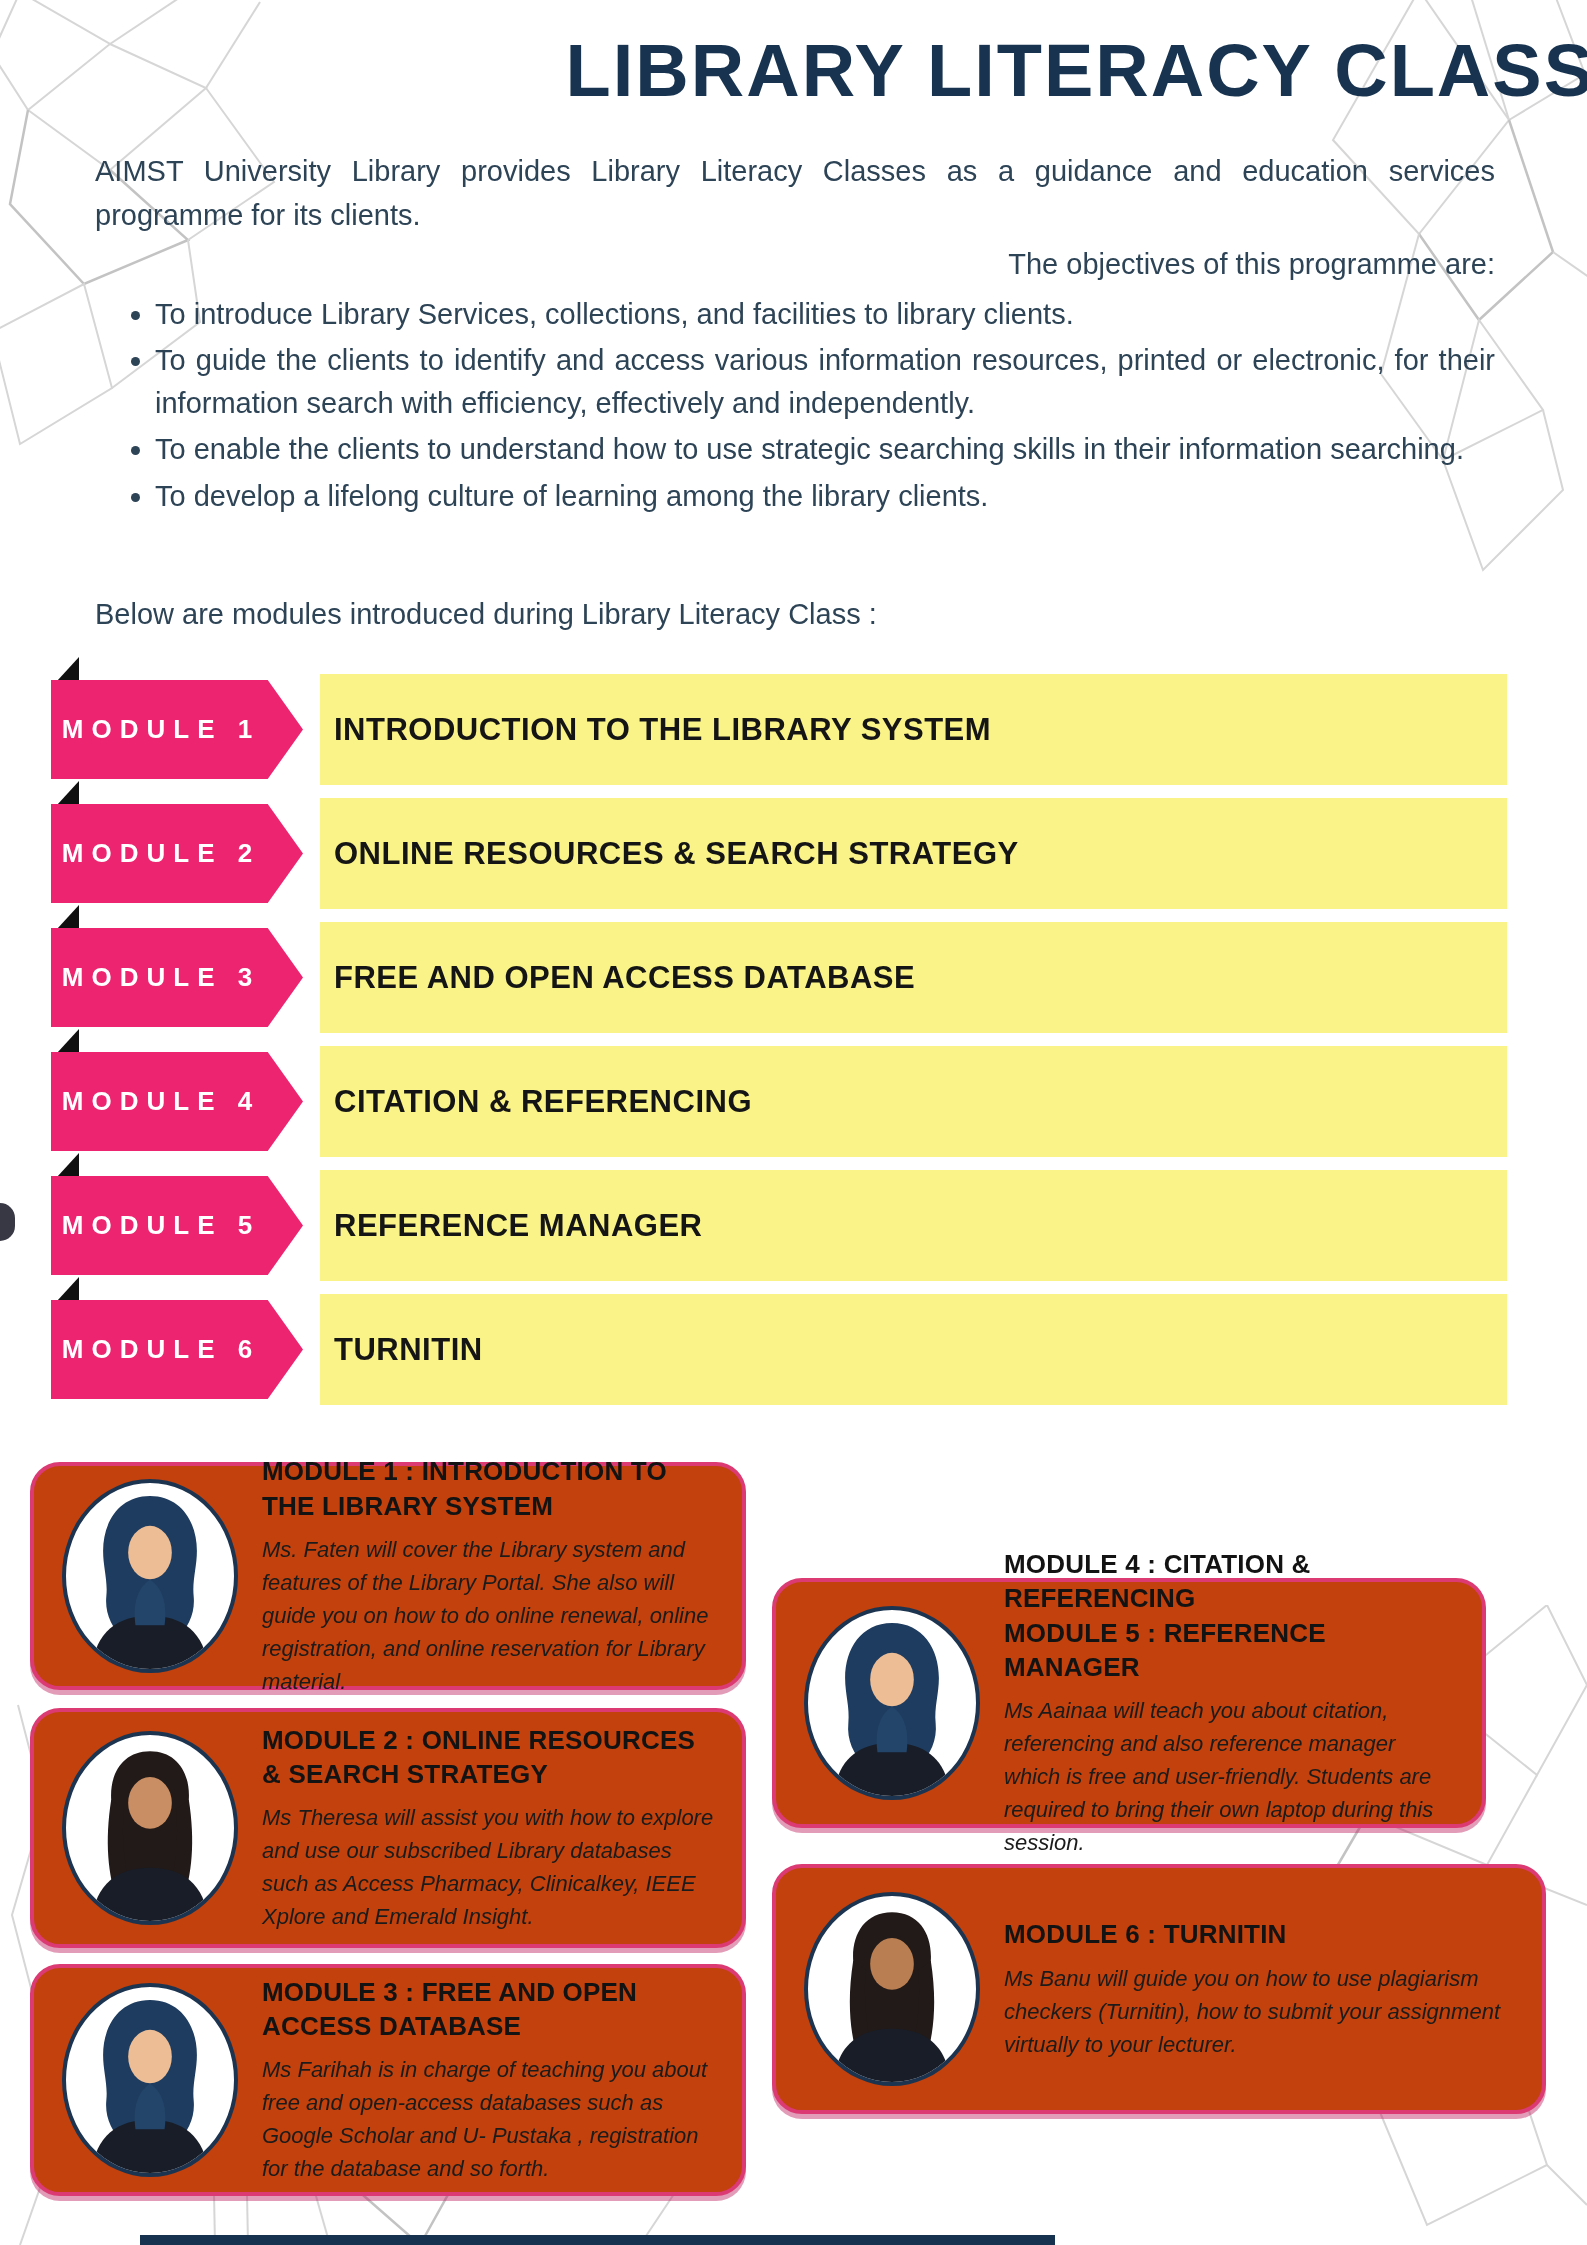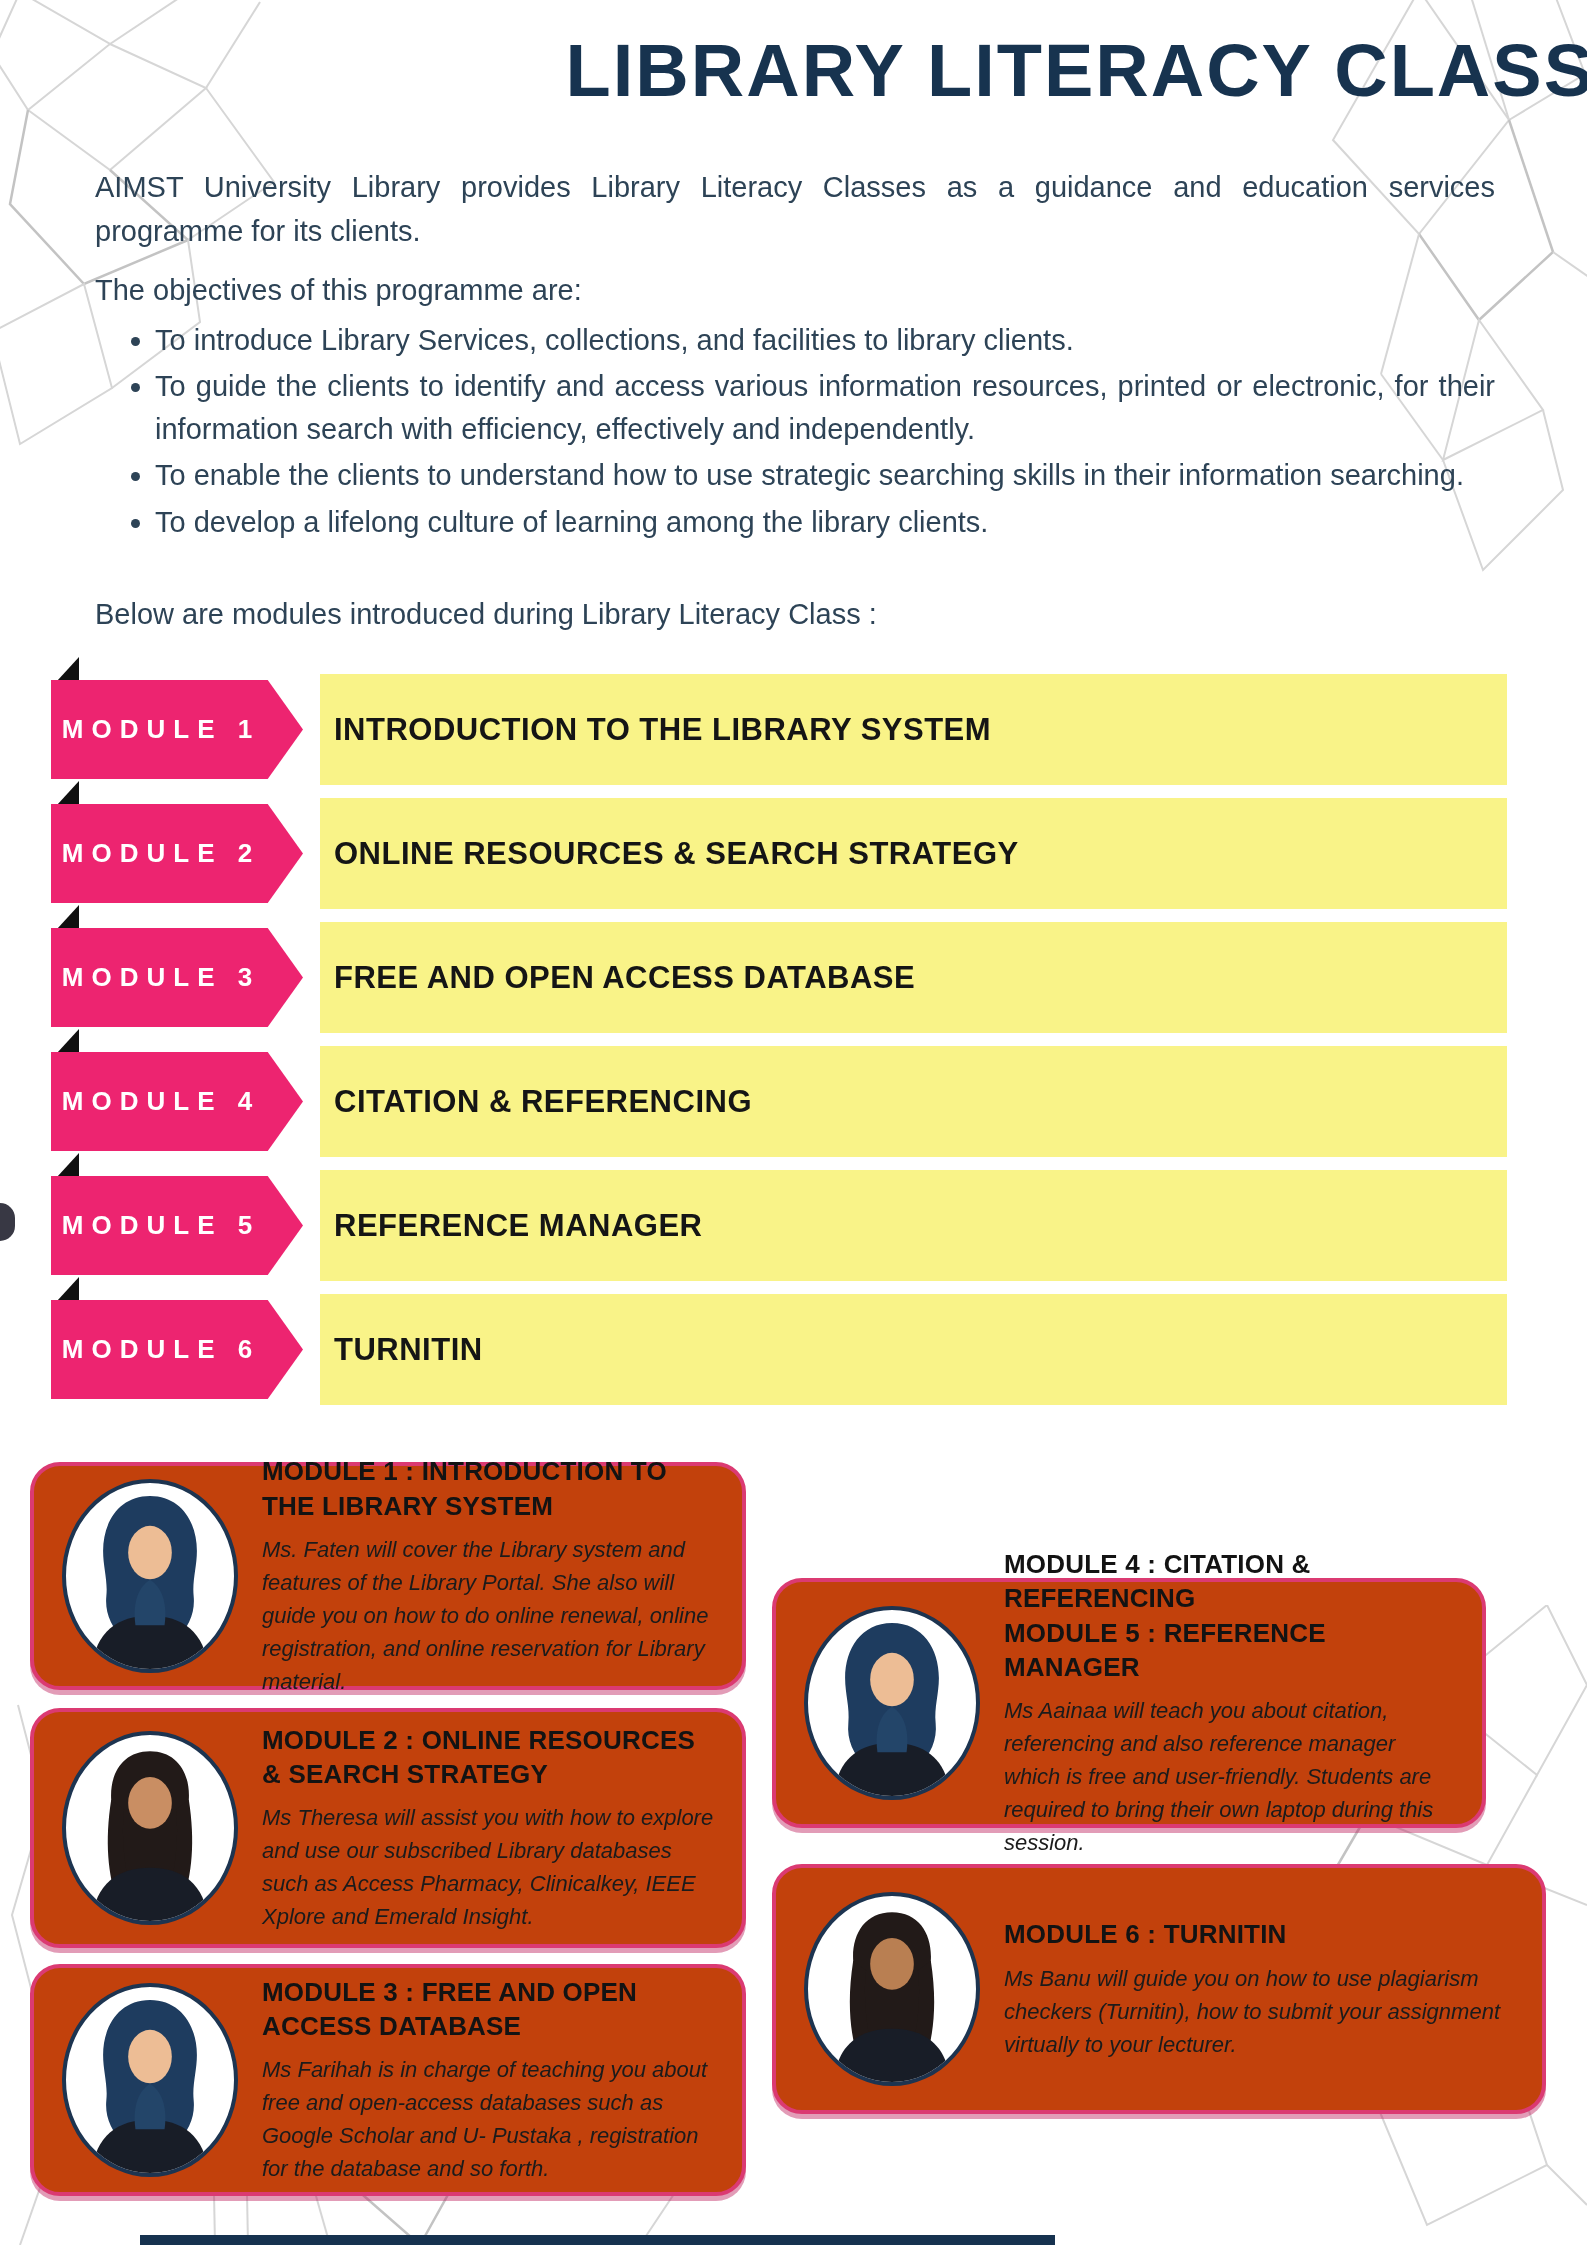--- a/index.html
+++ b/index.html
@@ -19,7 +19,7 @@
 
   .intro{position:absolute;top:150px;left:95px;right:92px;z-index:1;
          color:#2d4356;font-size:29px;line-height:1.5;}
-  .intro p{margin:16px 0 6px;text-align:justify;}
+  .intro p{margin:0 0 6px;text-align:justify;}
   .intro p.objectives-line{text-align:left;margin-bottom:6px;}
   ul.obj{margin:2px 0 0;padding-left:60px;}
   ul.obj li{margin-bottom:4px;text-align:justify;line-height:1.47;}

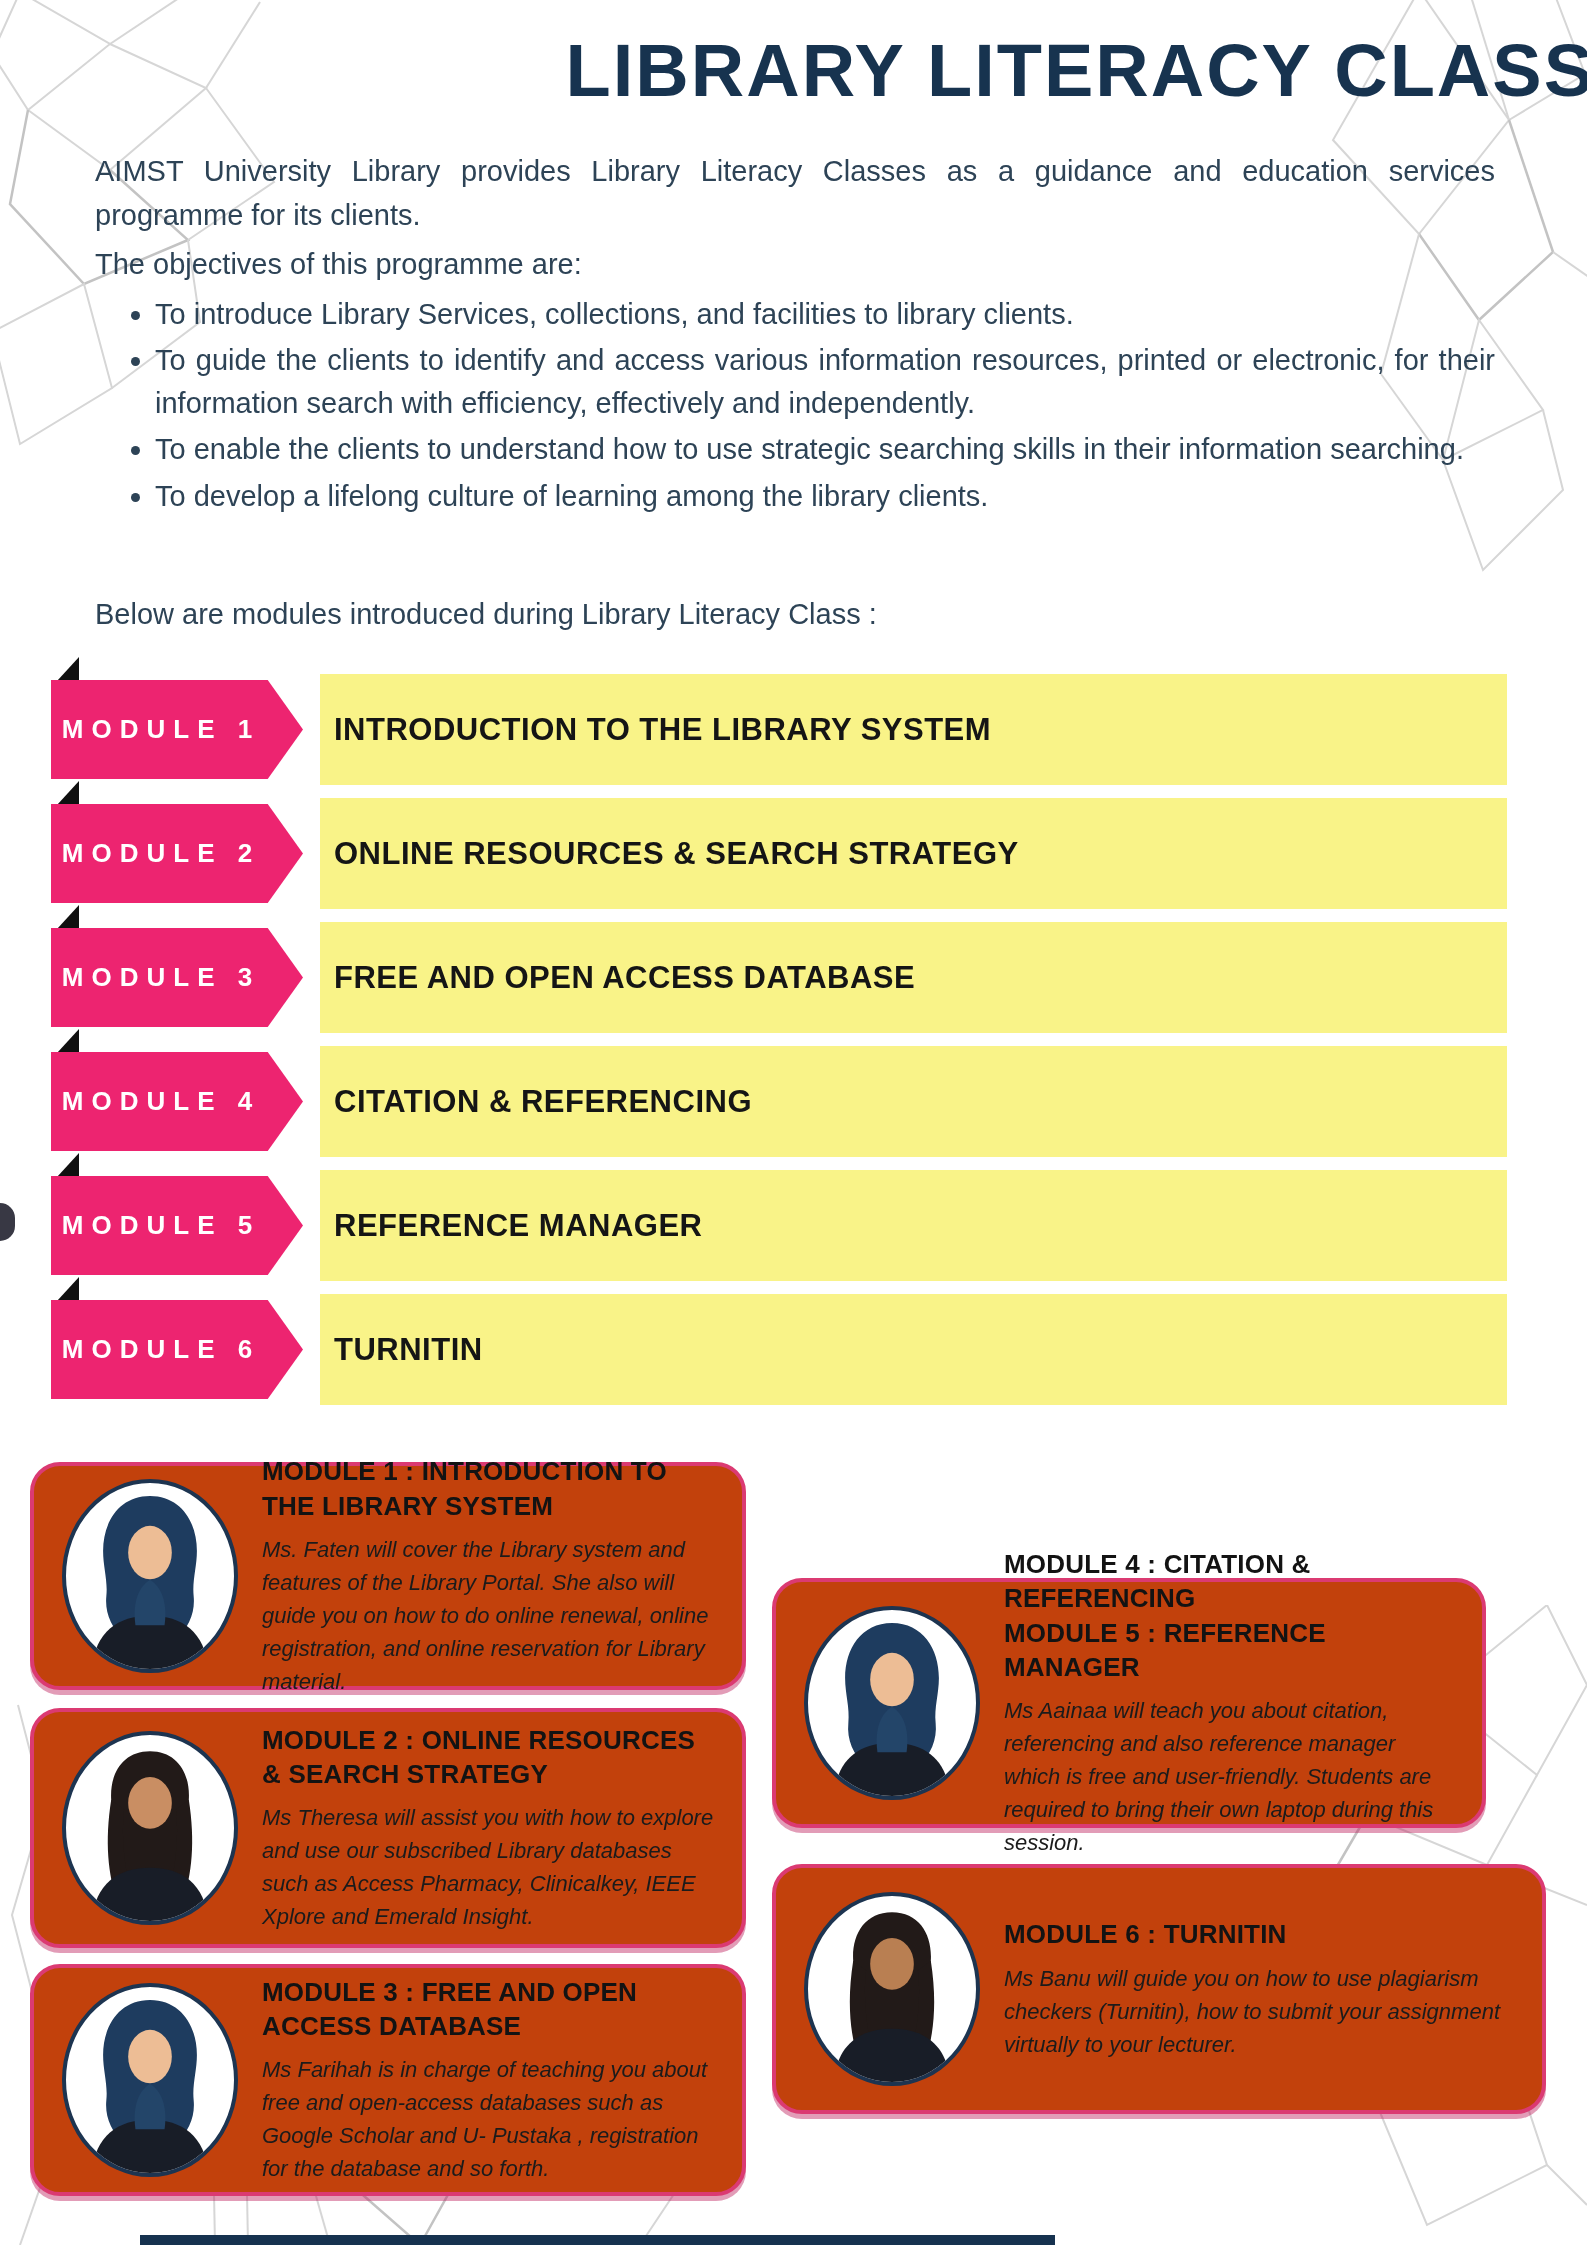--- a/index.html
+++ b/index.html
@@ -20,7 +20,7 @@
   .intro{position:absolute;top:150px;left:95px;right:92px;z-index:1;
          color:#2d4356;font-size:29px;line-height:1.5;}
   .intro p{margin:0 0 6px;text-align:justify;}
-  .intro p.objectives-line{text-align:left;margin-bottom:6px;}
+  .intro p.objectives-line{text-align:right;margin-bottom:6px;}
   ul.obj{margin:2px 0 0;padding-left:60px;}
   ul.obj li{margin-bottom:4px;text-align:justify;line-height:1.47;}
 

